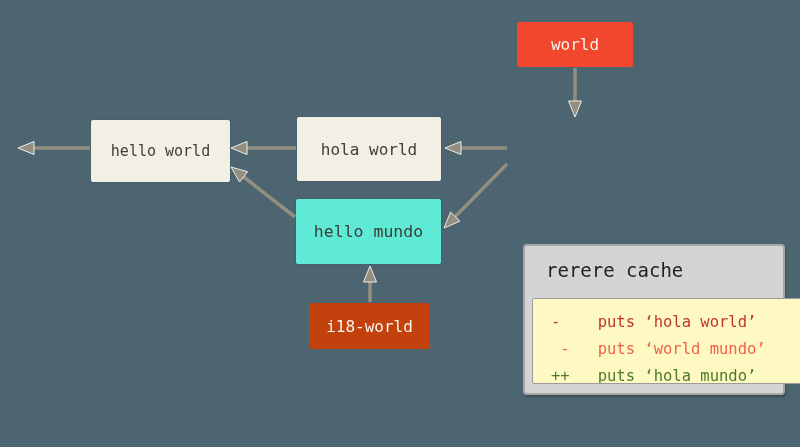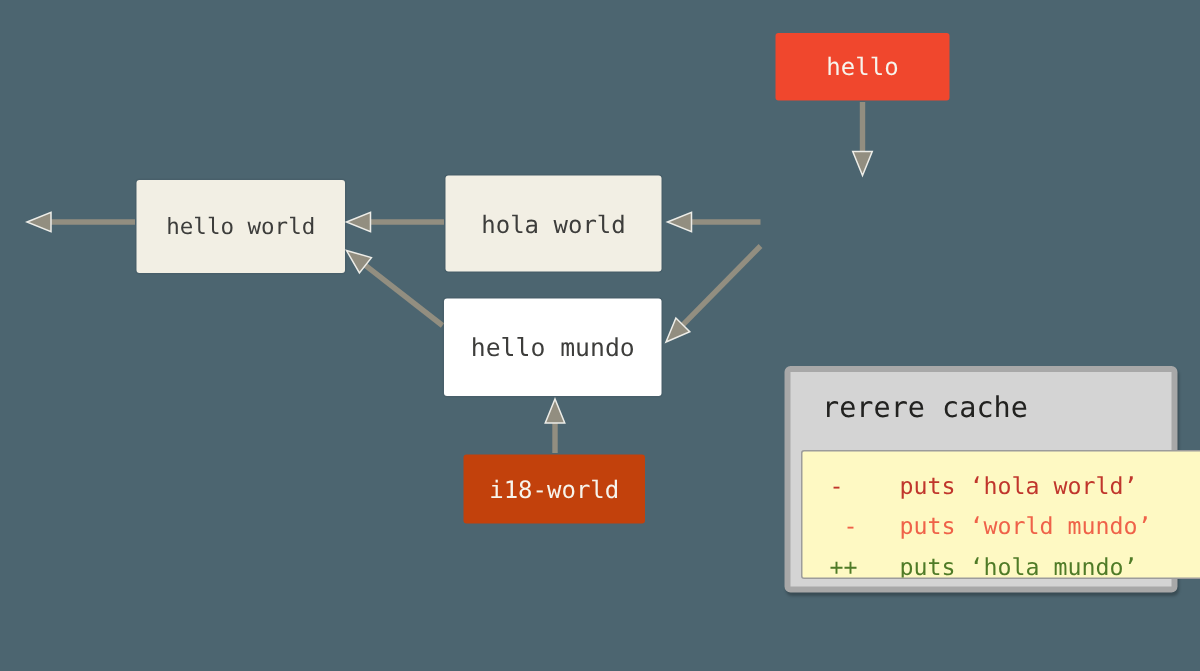--- a/index.html
+++ b/index.html
@@ -61,7 +61,7 @@
         <div class="diff-line" style="color: rgb(79, 123, 39);">++   puts ‘hola mundo’</div>
       </div>
   </div>
-<div class="node branch" style="left: 517px; top: 22px; width: 116px; height: 45px; font-size: 16px; background: rgb(240, 71, 45); color: rgb(247, 244, 236);">hello</div>
+<div class="node branch" style="left: 517px; top: 22px; width: 116px; height: 45px; font-size: 16px; background: rgb(240, 71, 45); color: rgb(247, 244, 236);">world</div>
     <div class="node commit" style="left: 91px; top: 120px; width: 139px; height: 62px; font-size: 15px; background: rgb(242, 239, 228); color: rgb(61, 61, 59);">hello world</div>
     <div class="node commit" style="left: 297px; top: 117px; width: 144px; height: 64px; font-size: 16px; background: rgb(242, 239, 228); color: rgb(61, 61, 59);">hola world</div>
     <div class="node commit" style="left: 296px; top: 199px; width: 145px; height: 65px; font-size: 16.5px; background: #ffffff; color: rgb(61, 61, 59);">hello mundo</div>

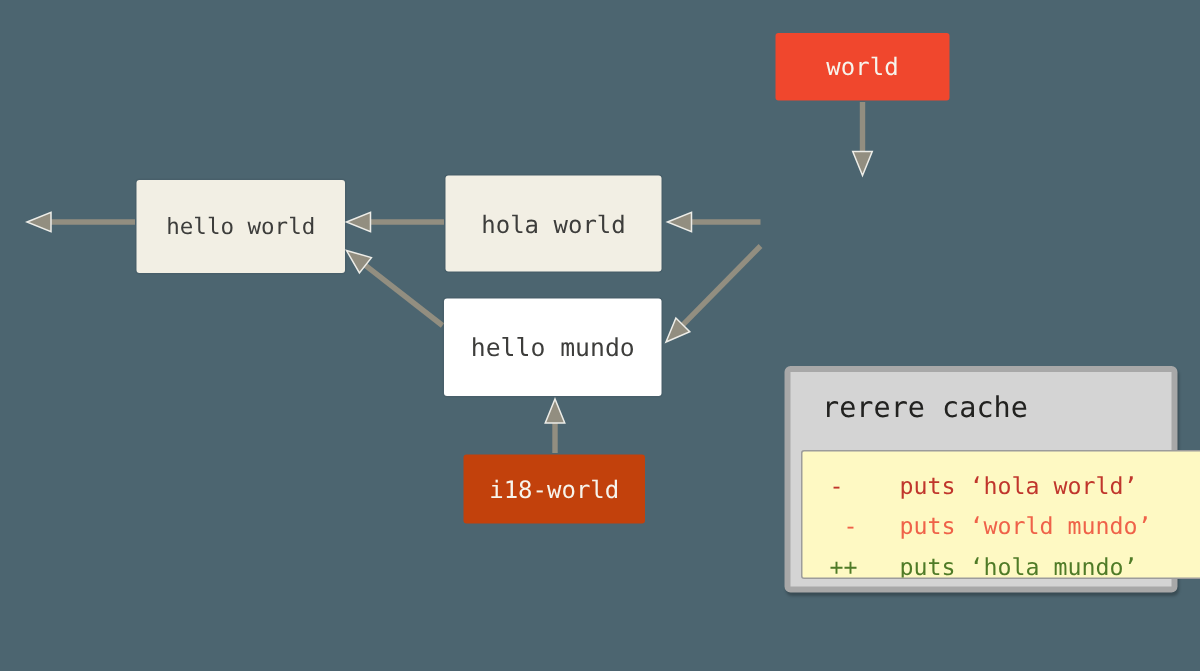--- a/index.html
+++ b/index.html
@@ -64,7 +64,7 @@
 <div class="node branch" style="left: 517px; top: 22px; width: 116px; height: 45px; font-size: 16px; background: rgb(240, 71, 45); color: rgb(247, 244, 236);">world</div>
     <div class="node commit" style="left: 91px; top: 120px; width: 139px; height: 62px; font-size: 15px; background: rgb(242, 239, 228); color: rgb(61, 61, 59);">hello world</div>
     <div class="node commit" style="left: 297px; top: 117px; width: 144px; height: 64px; font-size: 16px; background: rgb(242, 239, 228); color: rgb(61, 61, 59);">hola world</div>
-    <div class="node commit" style="left: 296px; top: 199px; width: 145px; height: 65px; font-size: 16.5px; background: #ffffff; color: rgb(61, 61, 59);">hello mundo</div>
+    <div class="node commit" style="left: 296px; top: 199px; width: 145px; height: 65px; font-size: 16.5px; background: #5eead4; color: rgb(61, 61, 59);">hello mundo</div>
     <div class="node branch" style="left: 309px; top: 303px; width: 121px; height: 46px; font-size: 16px; background: #c2410c; color: rgb(247, 244, 236);">i18-world</div>
   </div>
 

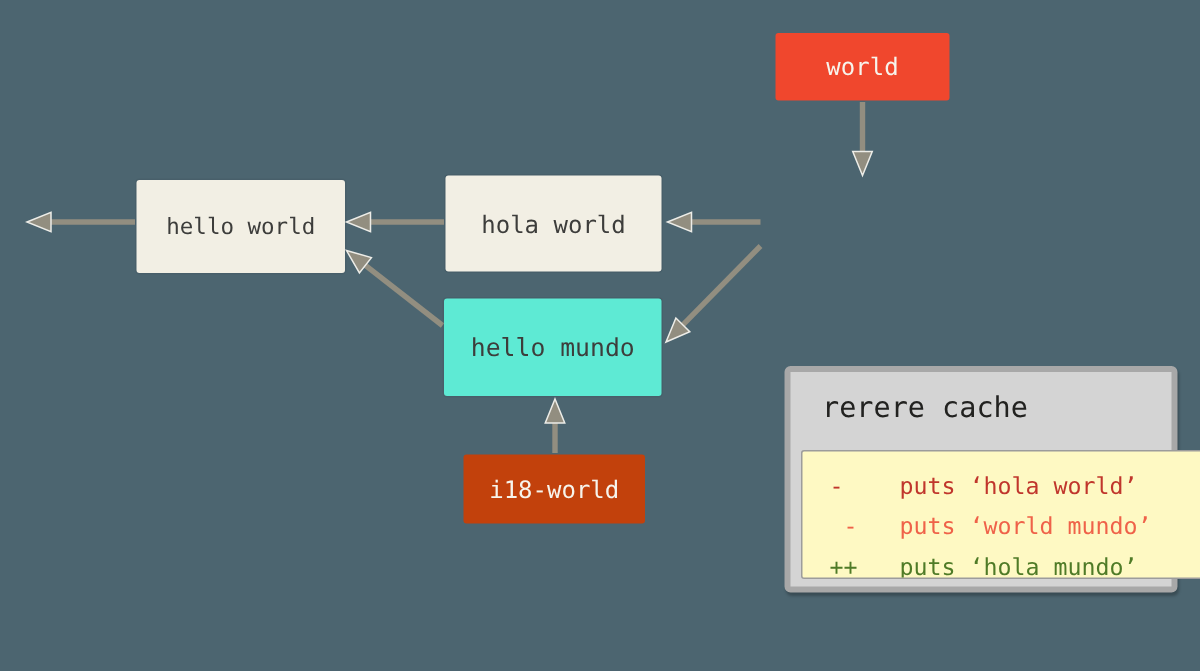--- a/index.html
+++ b/index.html
@@ -16,7 +16,7 @@
   .commit{box-shadow:0 0 0 1px rgba(0,0,0,0.05);}
   #rerere-panel{
     position:absolute;box-sizing:border-box;border-radius:4px;
-    border:4px solid #0f172a;
+    border:2px solid #0f172a;
     box-shadow:1px 2px 2px rgba(0,0,0,0.25);
   }
   #rerere-title{

